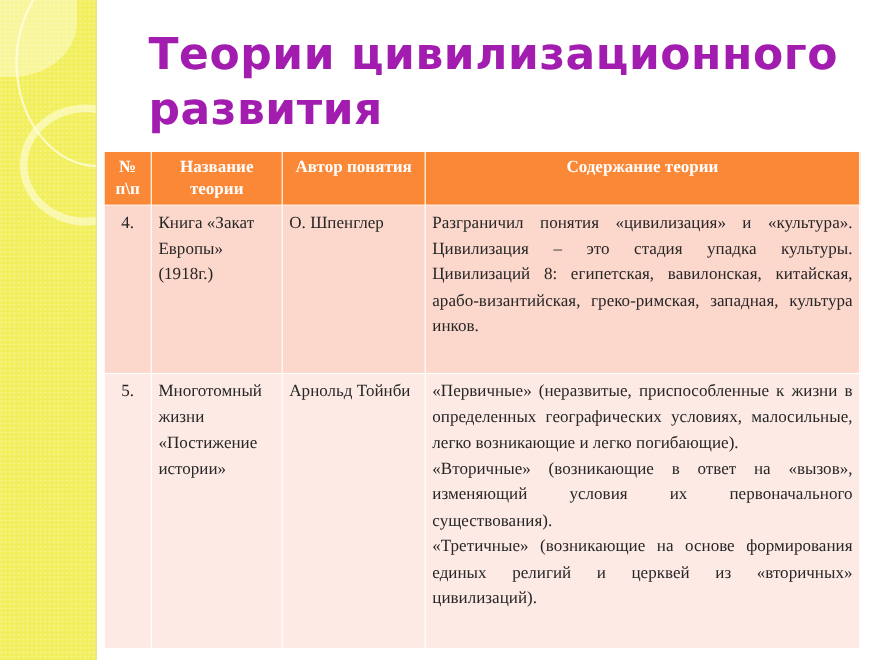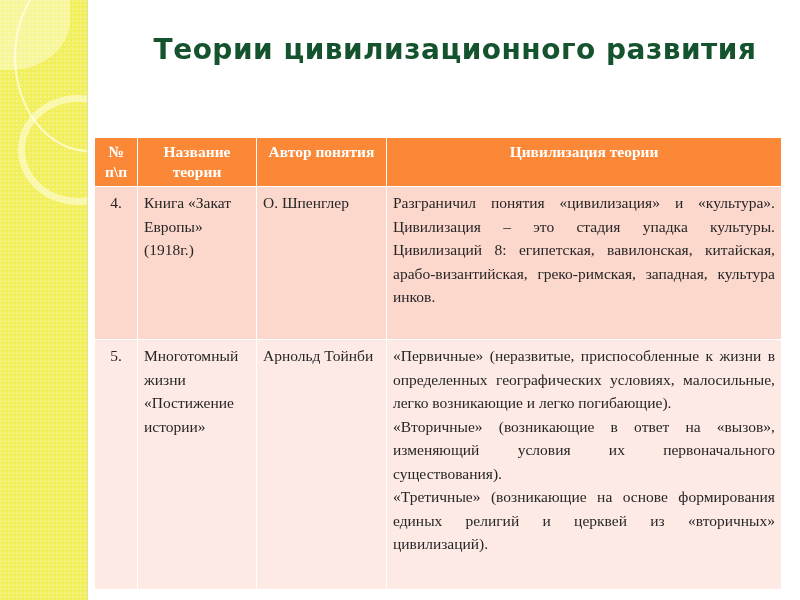--- a/index.html
+++ b/index.html
@@ -32,9 +32,8 @@
     .title {
       position: absolute; left: 135px; top: 25px; width: 640px;
       font-family: "DejaVu Sans", sans-serif; font-weight: bold;
-      font-size: 28px; line-height: 50px; color: #14532d;
+      font-size: 40px; line-height: 50px; color: #a21caf;
       letter-spacing: 0.5px;
-      text-align: center;
     }
 
     table.theories {

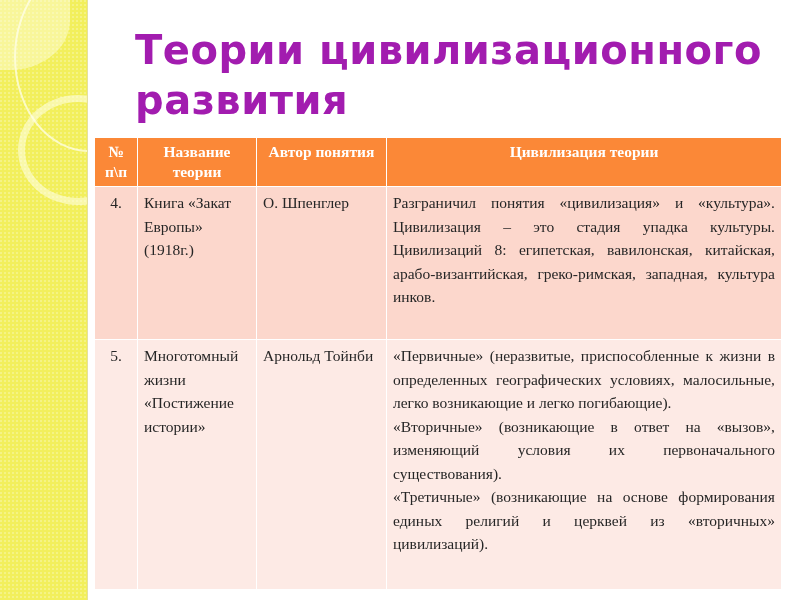--- a/index.html
+++ b/index.html
@@ -82,7 +82,7 @@
       <th>№ п\п</th>
       <th>Название теории</th>
       <th>Автор понятия</th>
-      <th>Цивилизация теории</th>
+      <th>Содержание теории</th>
     </tr>
   </thead>
   <tbody>

